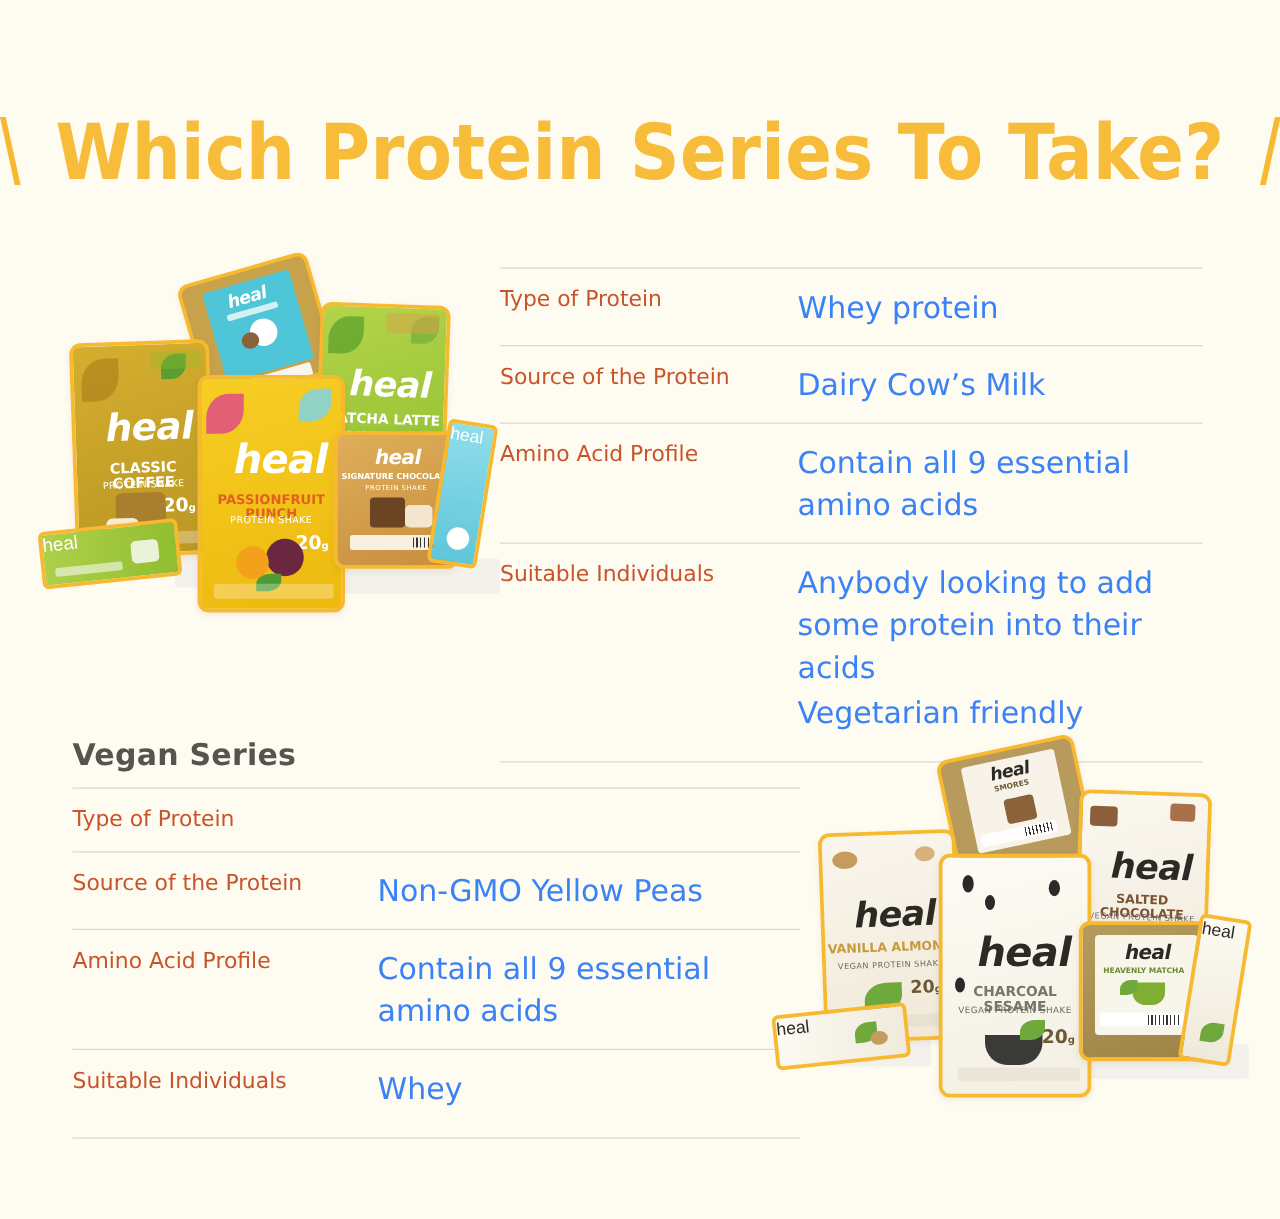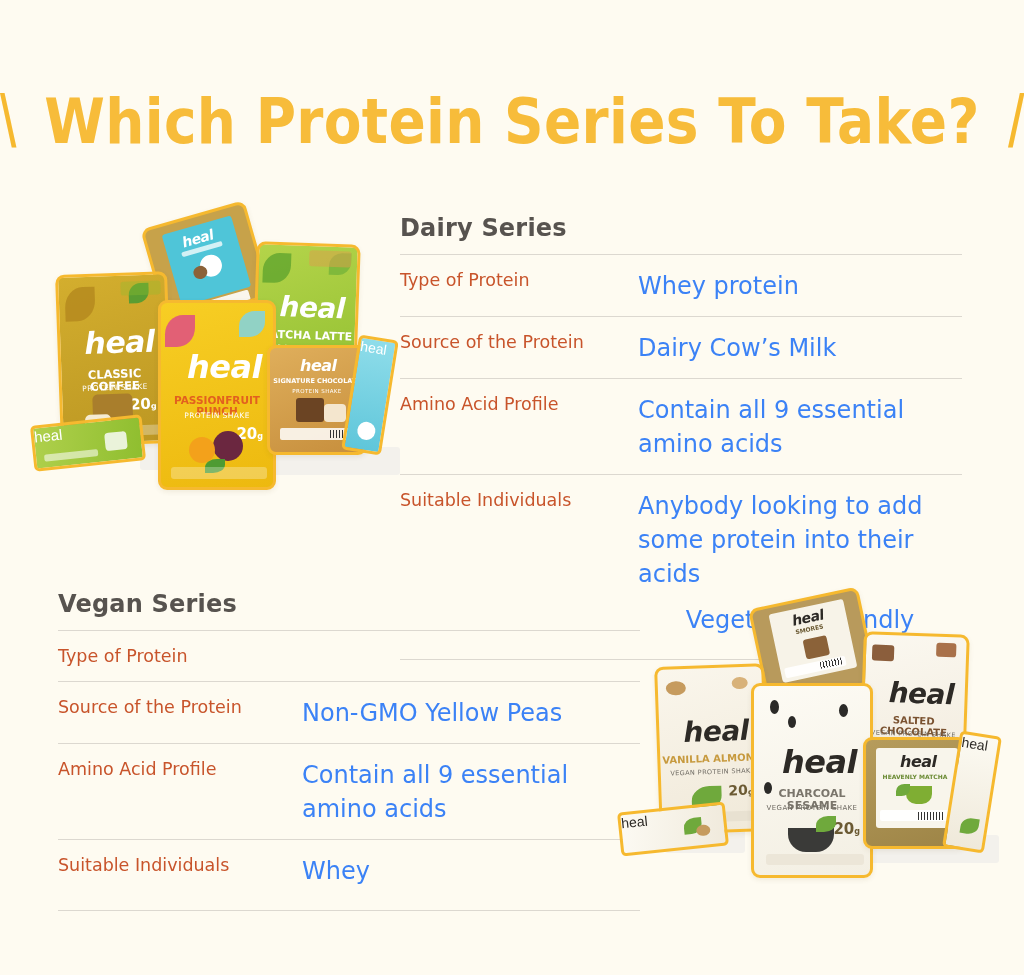--- a/index.html
+++ b/index.html
@@ -228,7 +228,6 @@
   </div>
 
   <div class="series-block" id="dairy-block">
-    <div class="series-heading">Dairy Series</div>
     <div class="rule"></div>
 
     <div class="row">

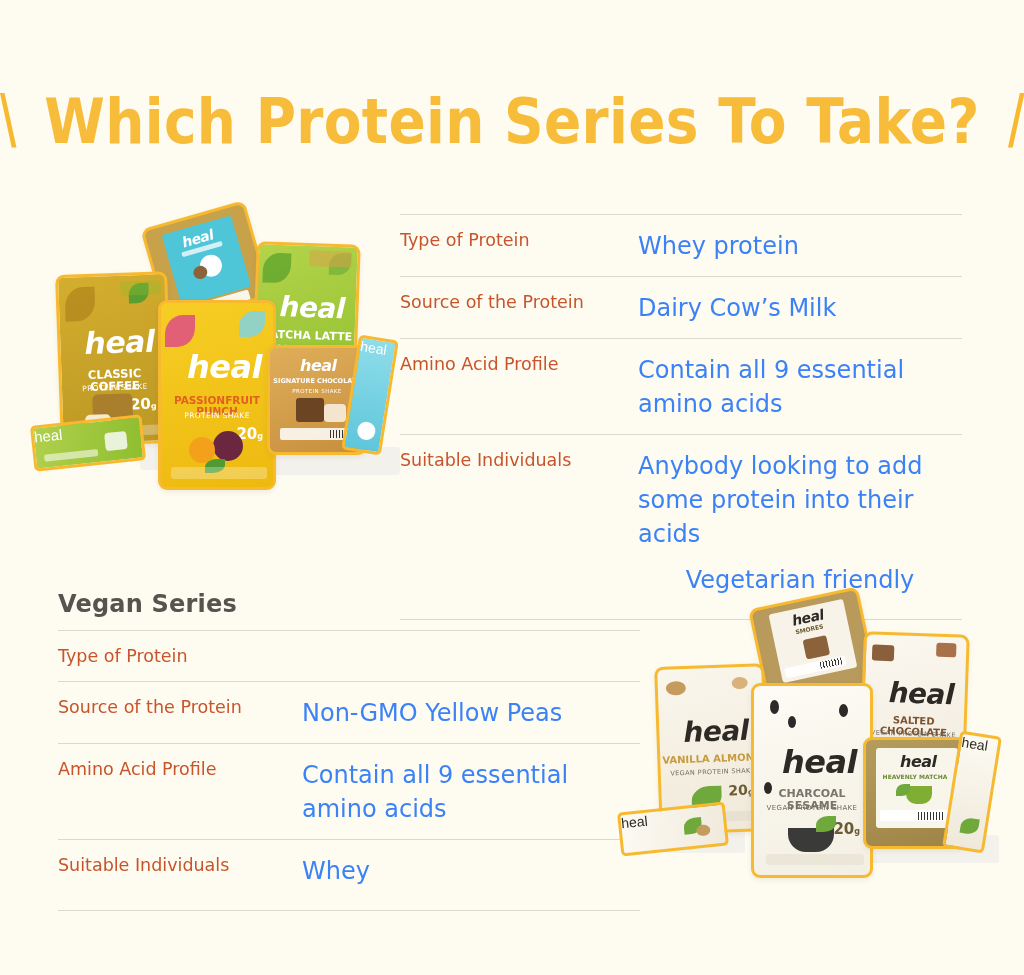--- a/index.html
+++ b/index.html
@@ -78,7 +78,7 @@
     flex: 1;
   }
   .row-value p { margin: 0; }
-  .row-value p + p { margin-top: 11px; text-align: center; }
+  .row-value p + p { margin-top: 1px; }
 
   
   .photo { position: absolute; }

